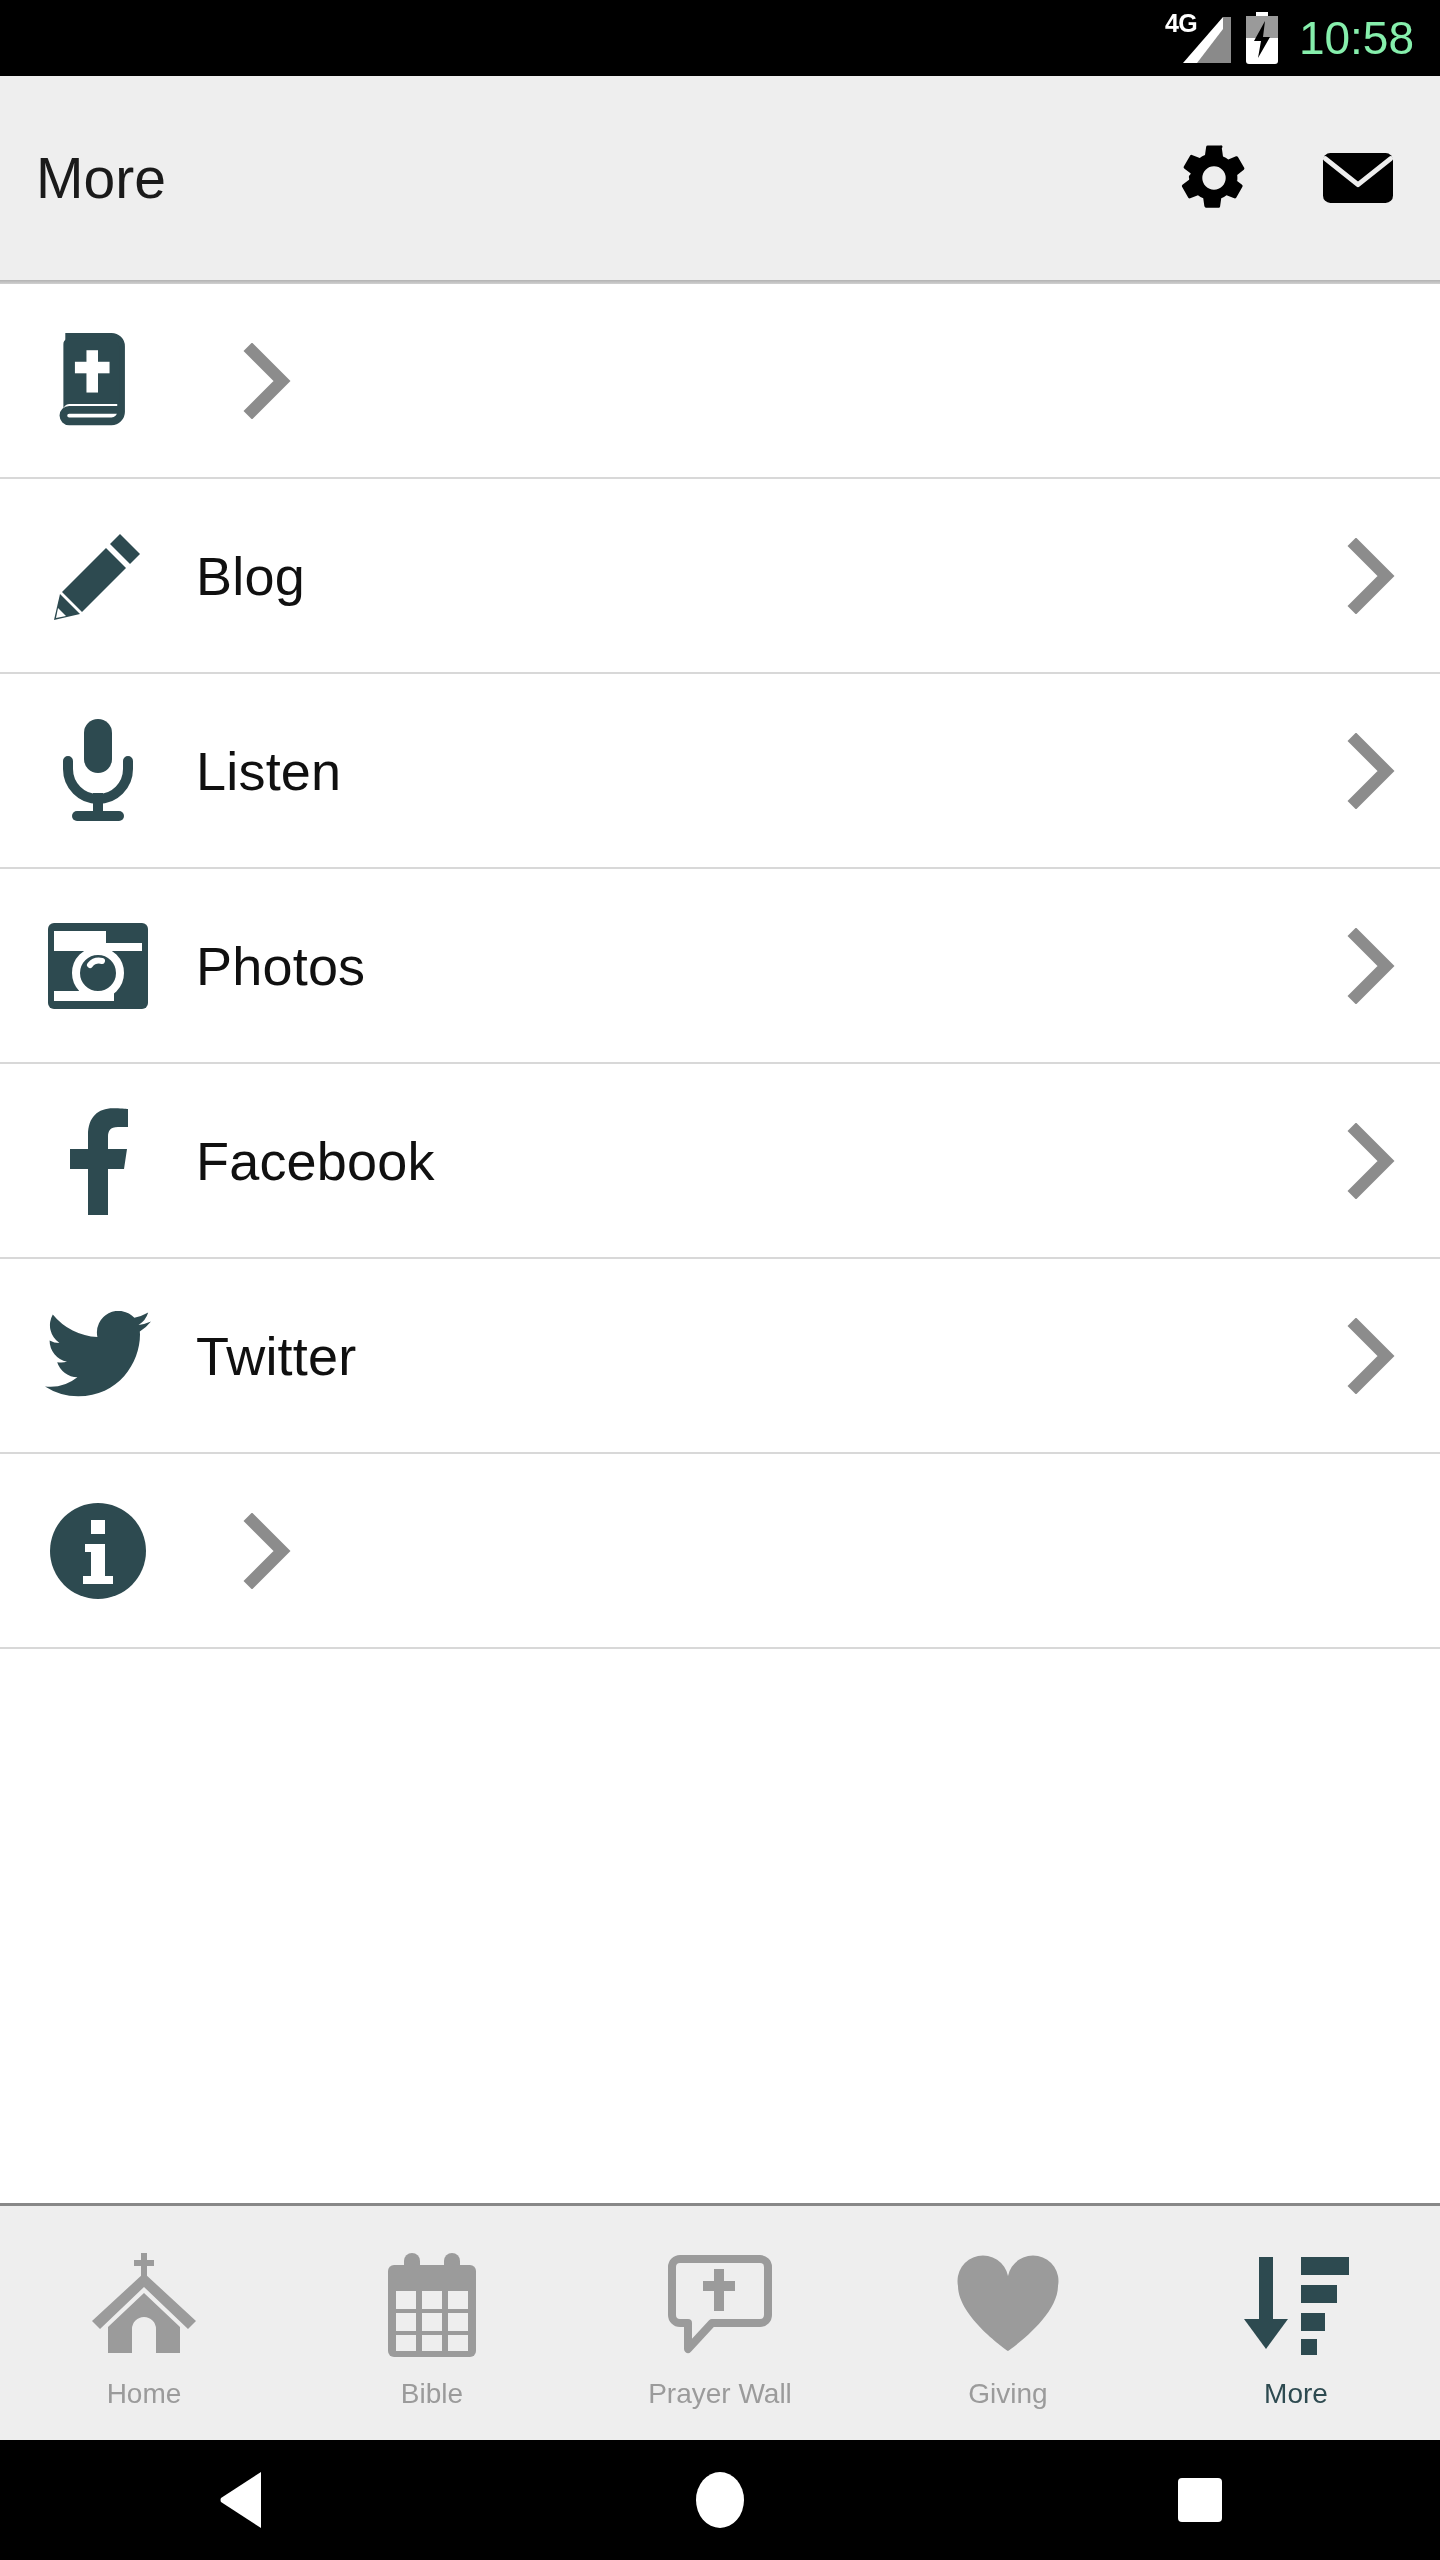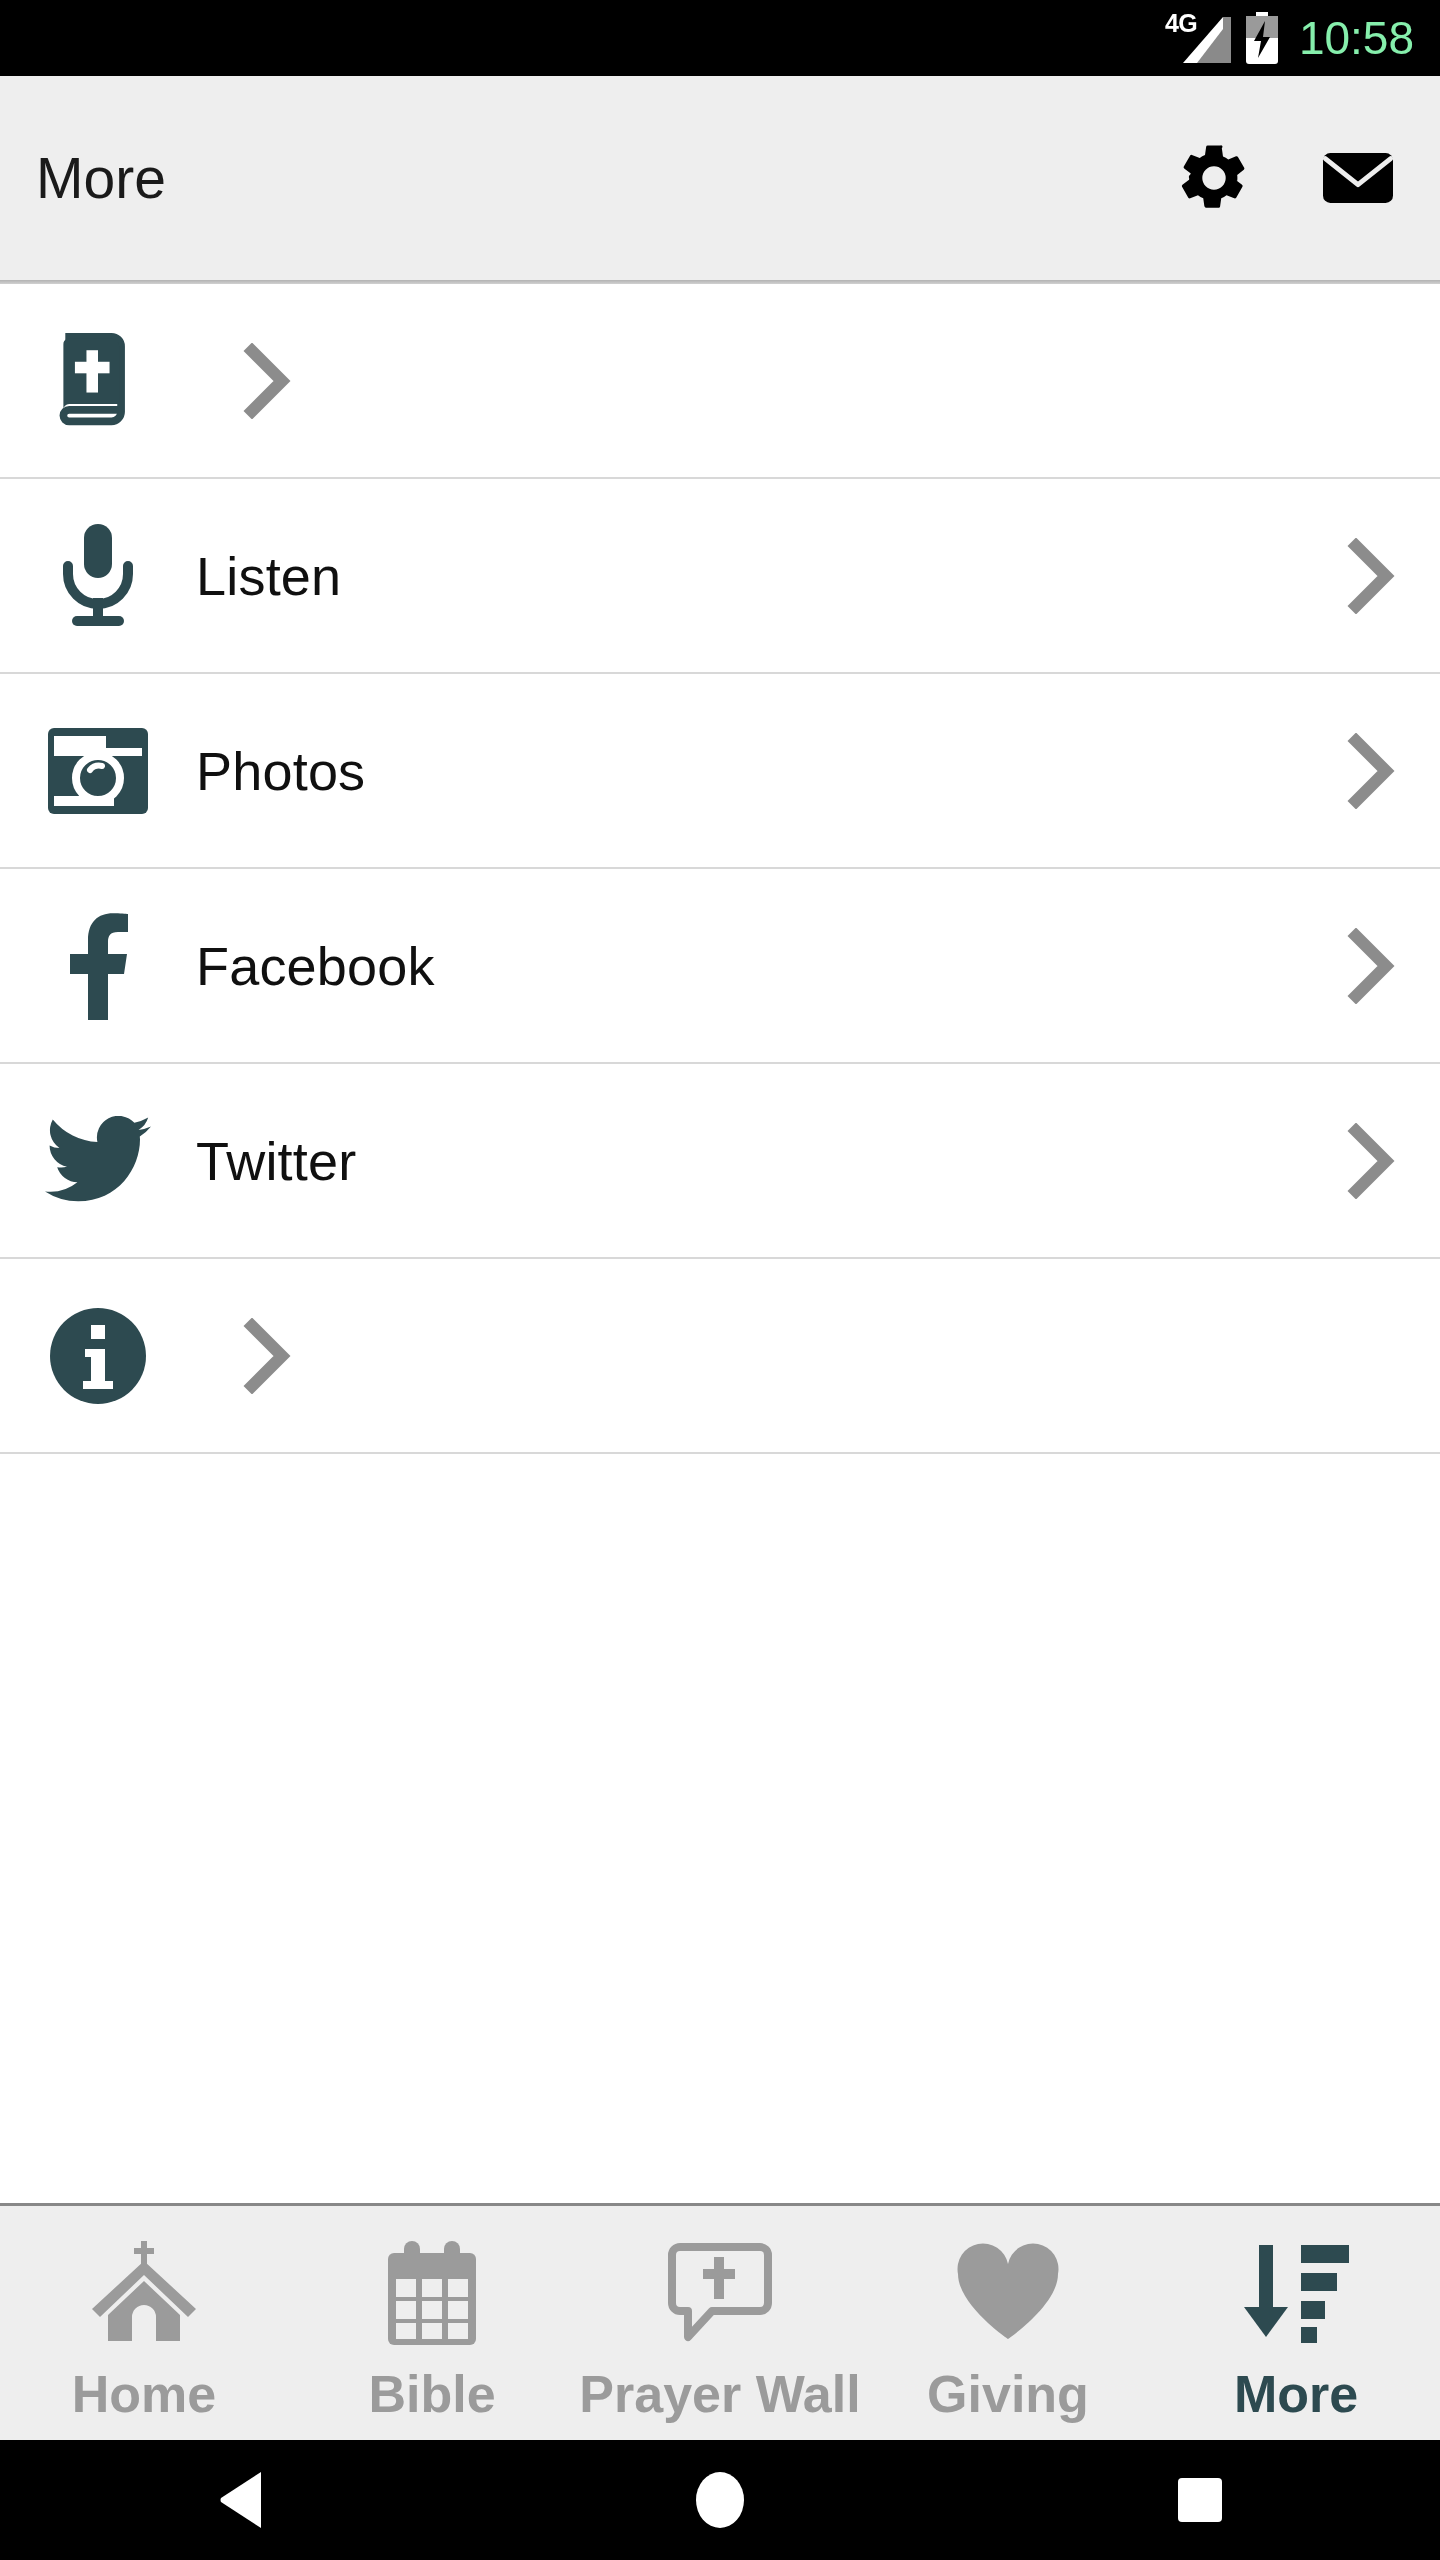--- a/index.html
+++ b/index.html
@@ -156,6 +156,22 @@
       </div>
     </div>
 
+    <div class="row">
+      <div class="row-icon">
+        <svg width="100" height="100" viewBox="0 0 50 50">
+          <path d="M36 4l10 10-5 5-10-10 5-5z" fill="#2d4a50"></path>
+          <path d="M29 11l10 10-22 22-10-10 22-22z" fill="#2d4a50"></path>
+          <path d="M6 34l10 10-13 3 3-13z" fill="#2d4a50"></path>
+          <path d="M5 41l4 4-5 1 1-5z" fill="#ffffff"></path>
+        </svg>
+      </div>
+      <span class="row-label">Blog</span>
+      <div class="row-chevron">
+        <svg width="56" height="76" viewBox="0 0 28 38">
+            <polyline points="7,4 22,19 7,34" fill="none" stroke="#8c8c8c" stroke-width="6" stroke-linecap="square"></polyline>
+          </svg>
+      </div>
+    </div>
 
     <div class="row">
       <div class="row-icon">

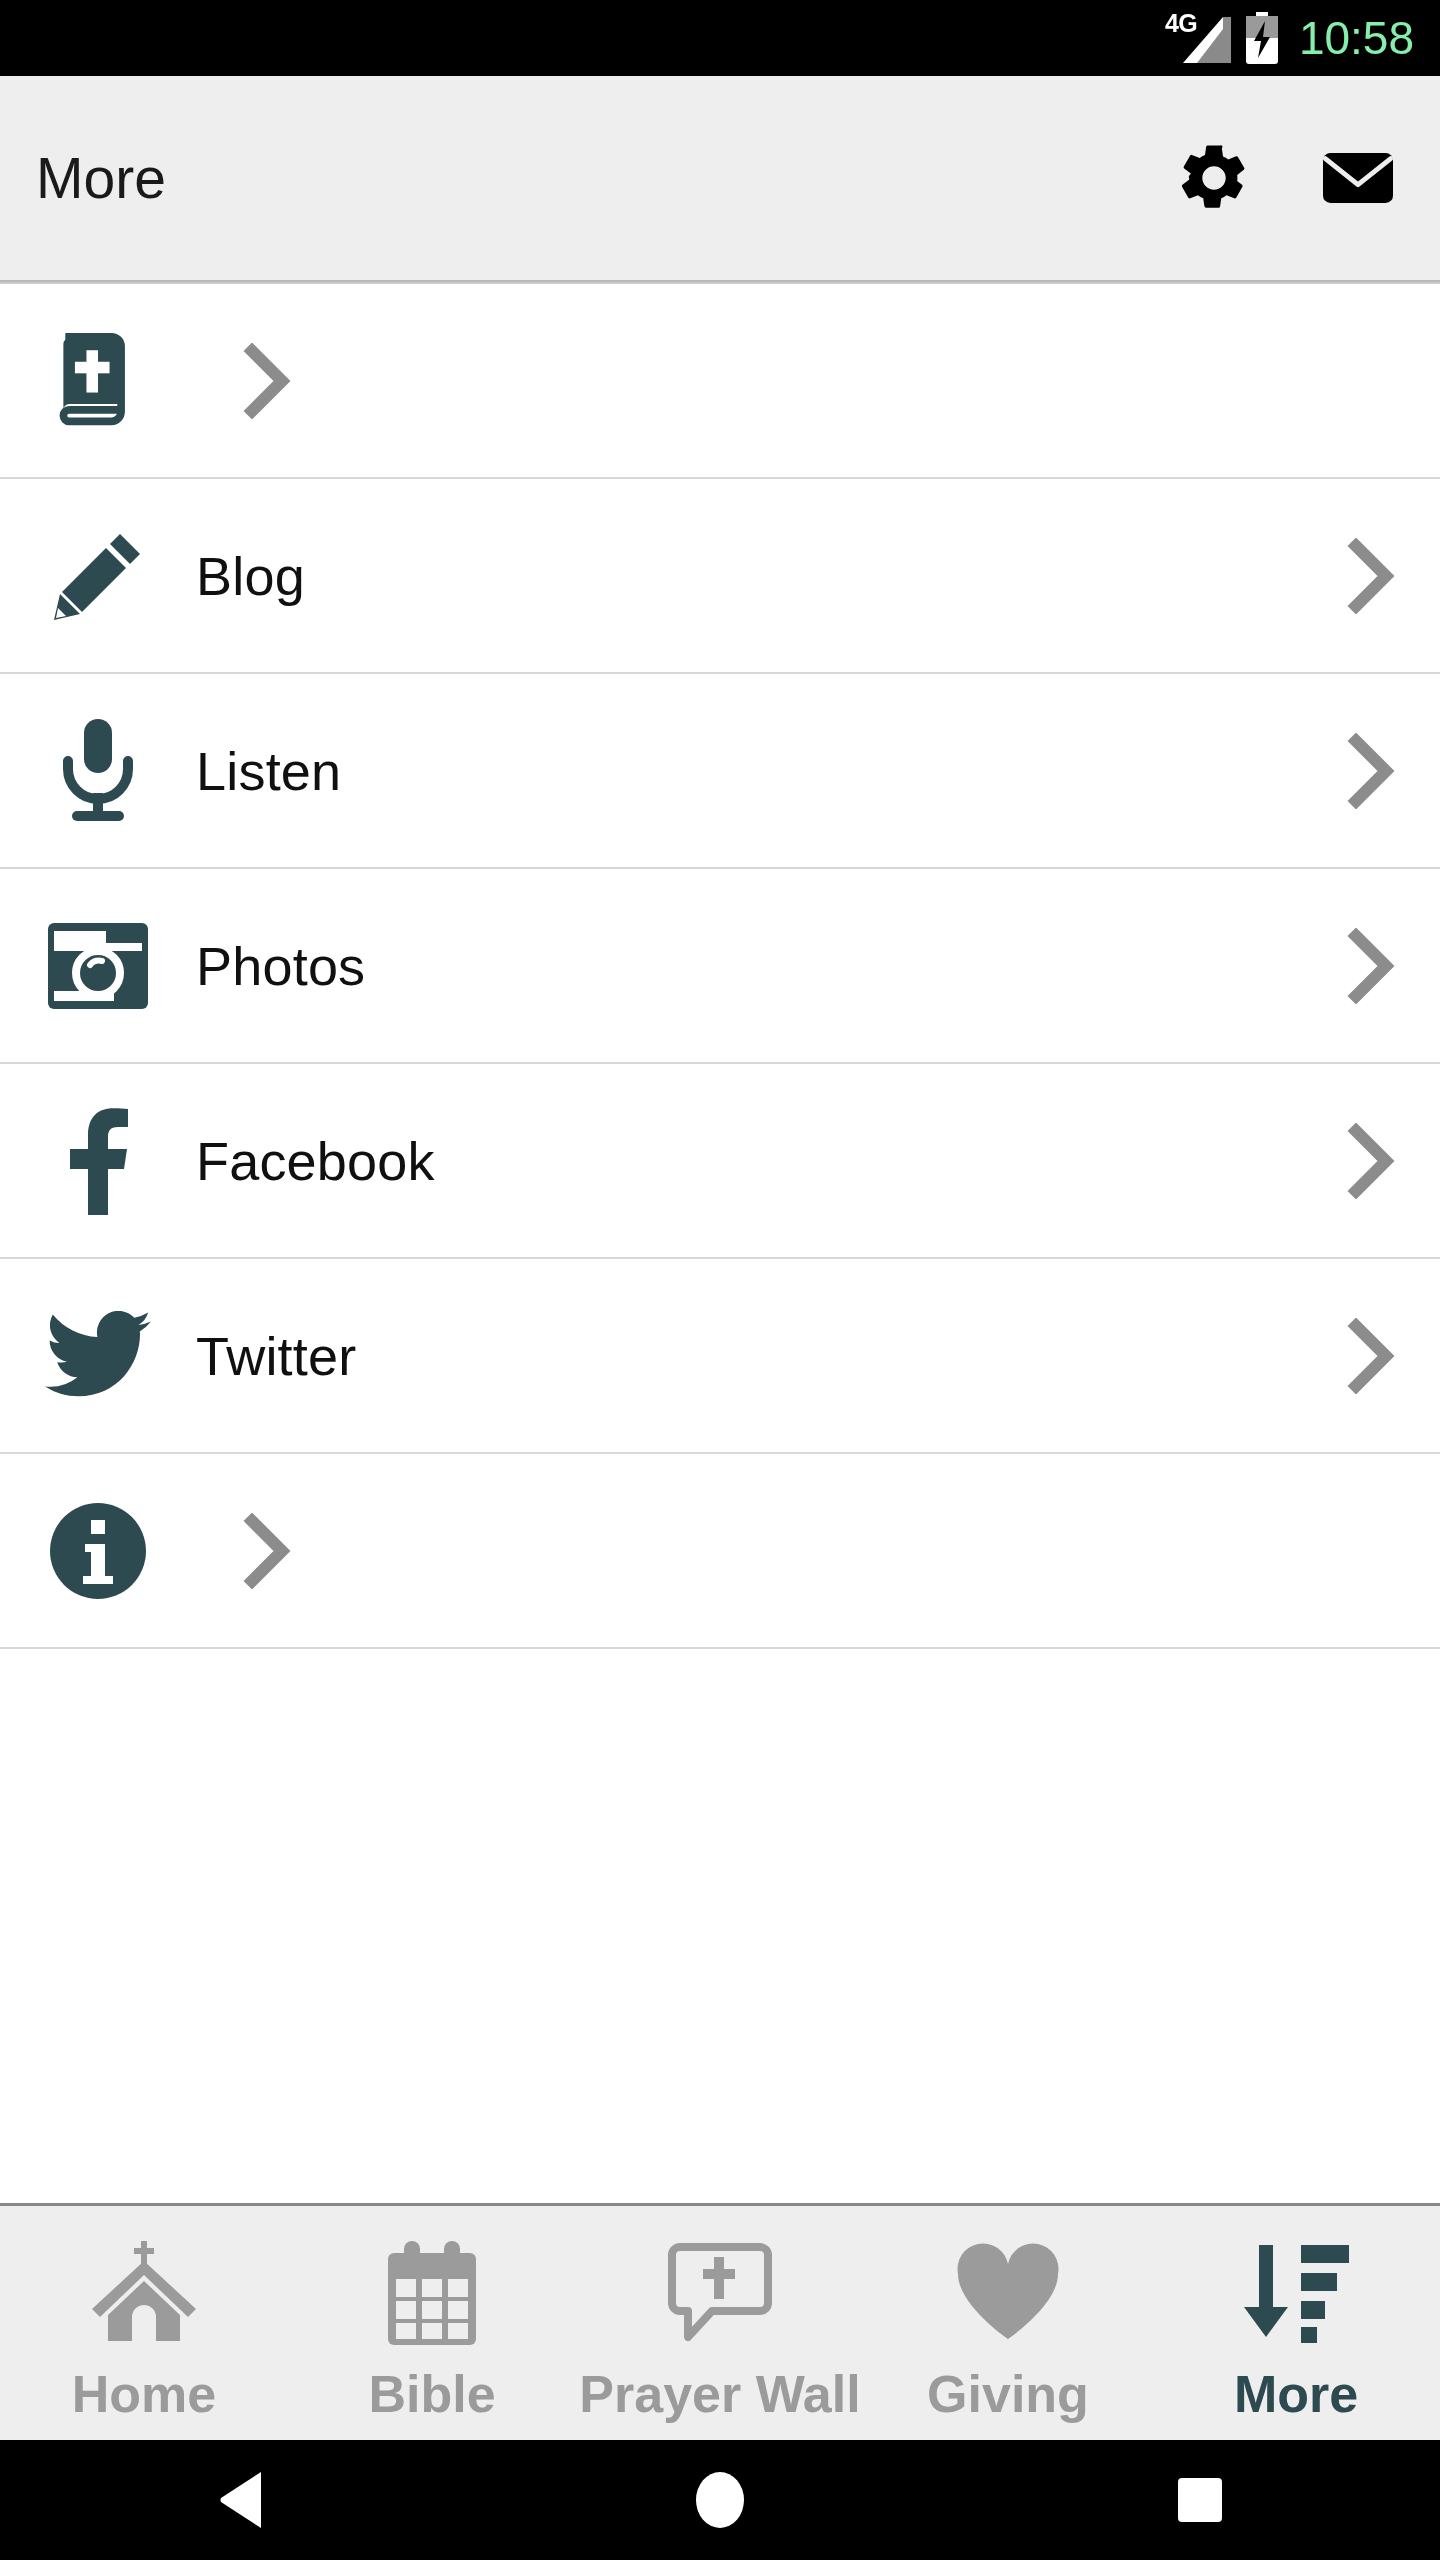--- a/index.html
+++ b/index.html
@@ -76,7 +76,7 @@
     padding-top:8px;
   }
   .tab-ico { height:118px; display:flex; align-items:center; justify-content:center; }
-  .tab-label { font-size:52px; line-height:1; margin-top:16px; color:#9b9b9b; font-weight:700; }
+  .tab-label { font-size:28px; line-height:1; margin-top:16px; color:#9b9b9b; font-weight:400; }
   .tab.active .tab-label { color:#2d4a50; }
 
   

